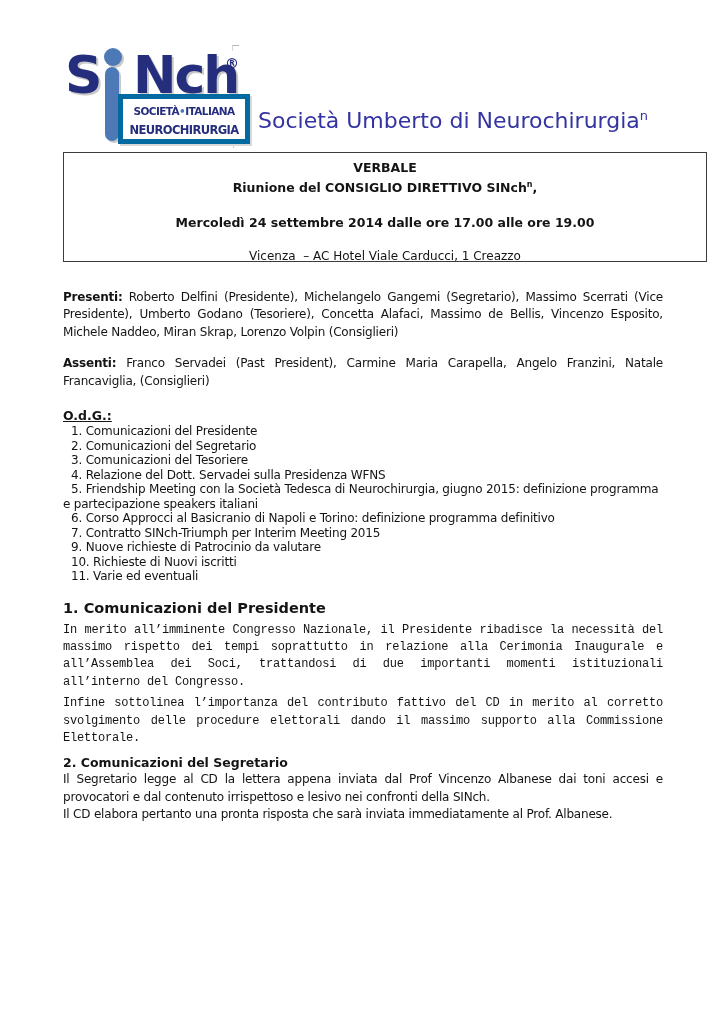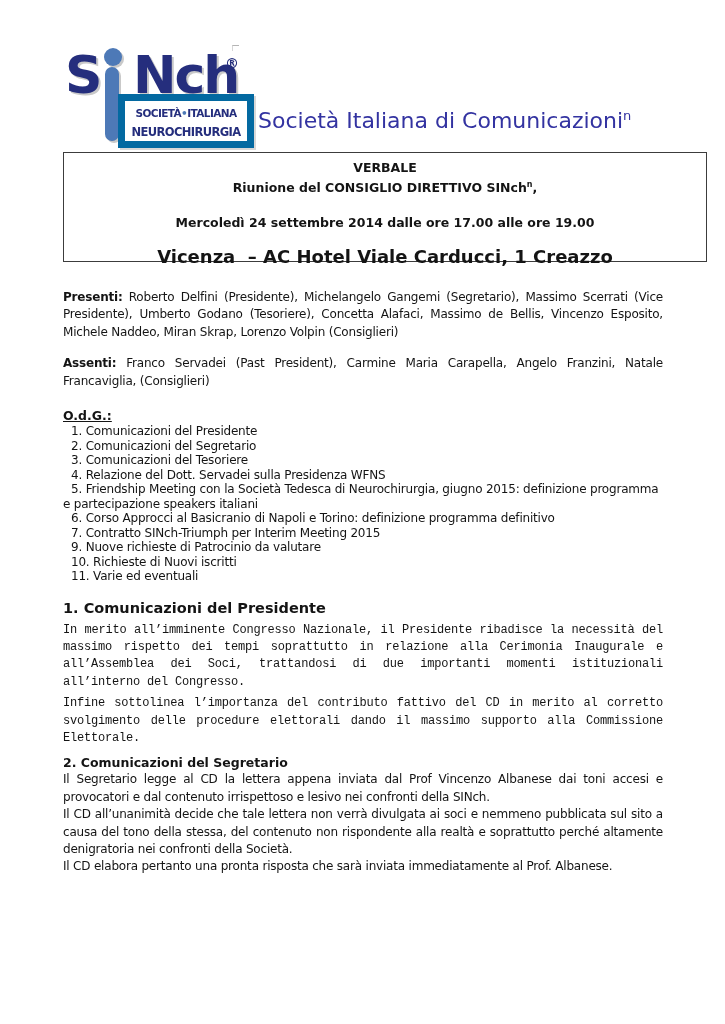--- a/index.html
+++ b/index.html
@@ -41,7 +41,7 @@
   }
   .logo-sub {
     position: absolute; left: 53px; top: 49px; width: 118px;
-    background: #ffffff; border: 7px solid #0369a1; padding: 1px 2px;
+    background: #ffffff; border: 5px solid #0369a1; padding: 1px 2px;
     z-index: 2; text-align: center; box-shadow: 2px 2px 0 #d8d8d8;
   }
   .logo-sub-line1 {

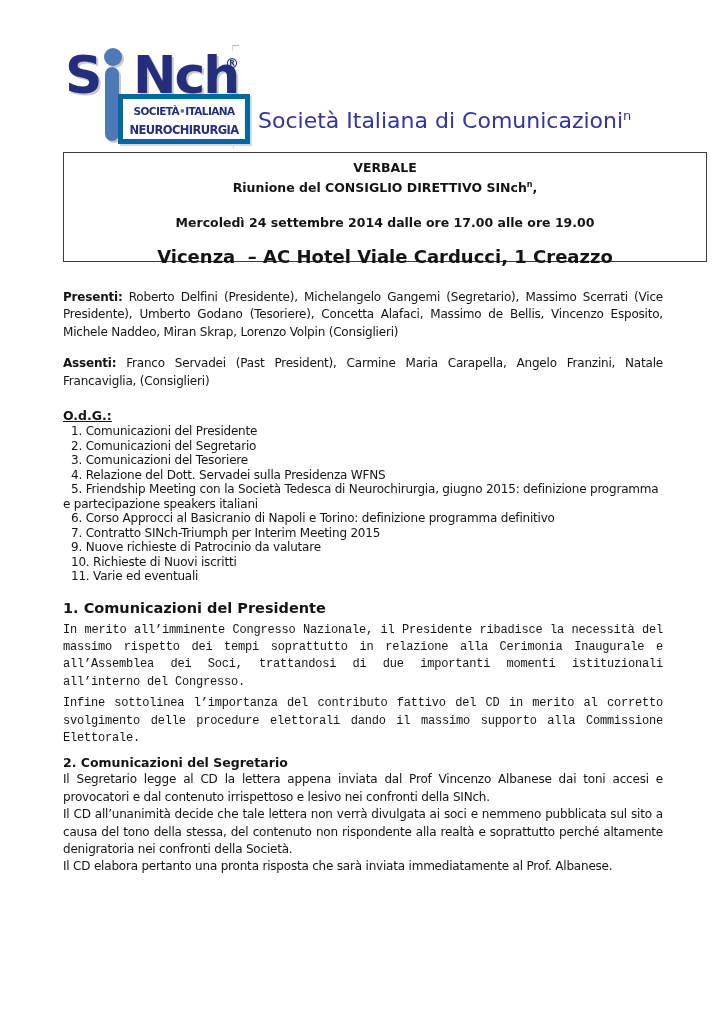--- a/index.html
+++ b/index.html
@@ -121,7 +121,7 @@
     </div>
     <div class="artifact-corner"></div>
     <div class="artifact-vline"></div>
-    <div class="page-title"><span>Società Italiana di Comunicazioni</span><sup>n</sup></div>
+    <div class="page-title"><span>Società Umberto di Neurochirurgia</span><sup>n</sup></div>
   </div>
 
   <div class="meeting-box">

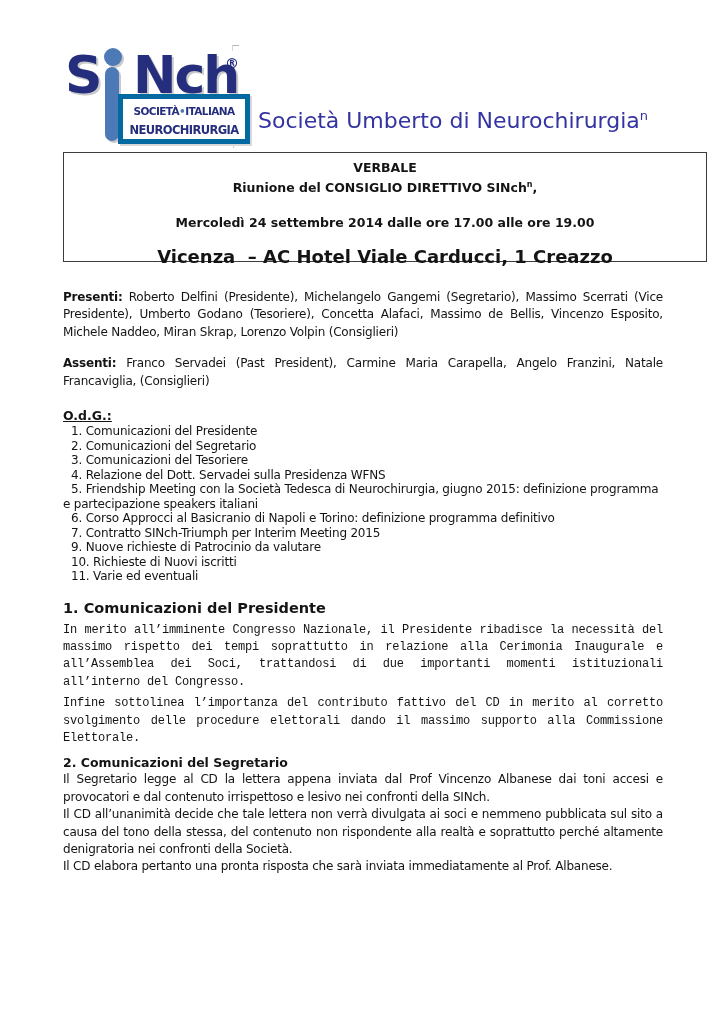--- a/index.html
+++ b/index.html
@@ -75,7 +75,7 @@
   .mb-line { font-size: 12.5px; line-height: 17.2px; font-weight: bold; }
   .mb-line sup { font-size: 8px; }
   .mb-spacer { height: 17.2px; }
-  .mb-plain { font-size: 18px; line-height: 17.2px; font-weight: bold; }
+  .mb-plain { font-size: 12px; line-height: 17.2px; font-weight: normal; }
 
   
   .body-p {

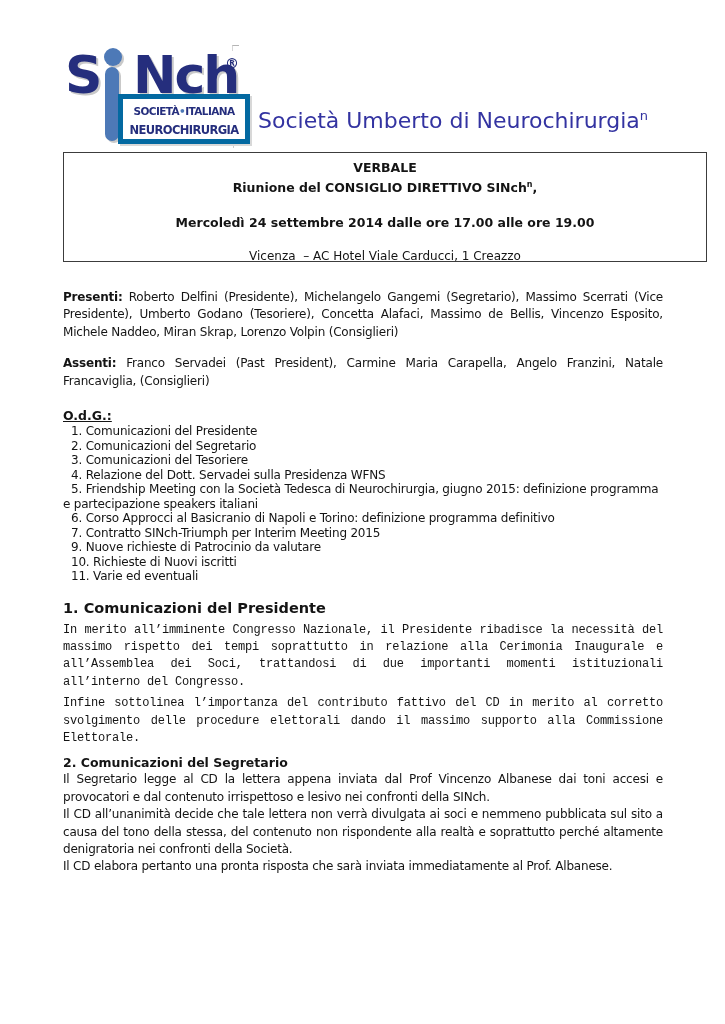--- a/index.html
+++ b/index.html
@@ -157,7 +157,6 @@
 
   <div class="sec2-heading">2. Comunicazioni del Segretario</div>
   <p class="body-p">Il Segretario legge al CD la lettera appena inviata dal Prof Vincenzo Albanese dai toni accesi e provocatori e dal contenuto irrispettoso e lesivo nei confronti della SINch.</p>
-  <p class="body-p">Il CD all’unanimità decide che tale lettera non verrà divulgata ai soci e nemmeno pubblicata sul sito a causa del tono della stessa, del contenuto non rispondente alla realtà e soprattutto perché altamente denigratoria nei confronti della Società.</p>
   <p class="body-p">Il CD elabora pertanto una pronta risposta che sarà inviata immediatamente al Prof. Albanese.</p>
 
 </div>

